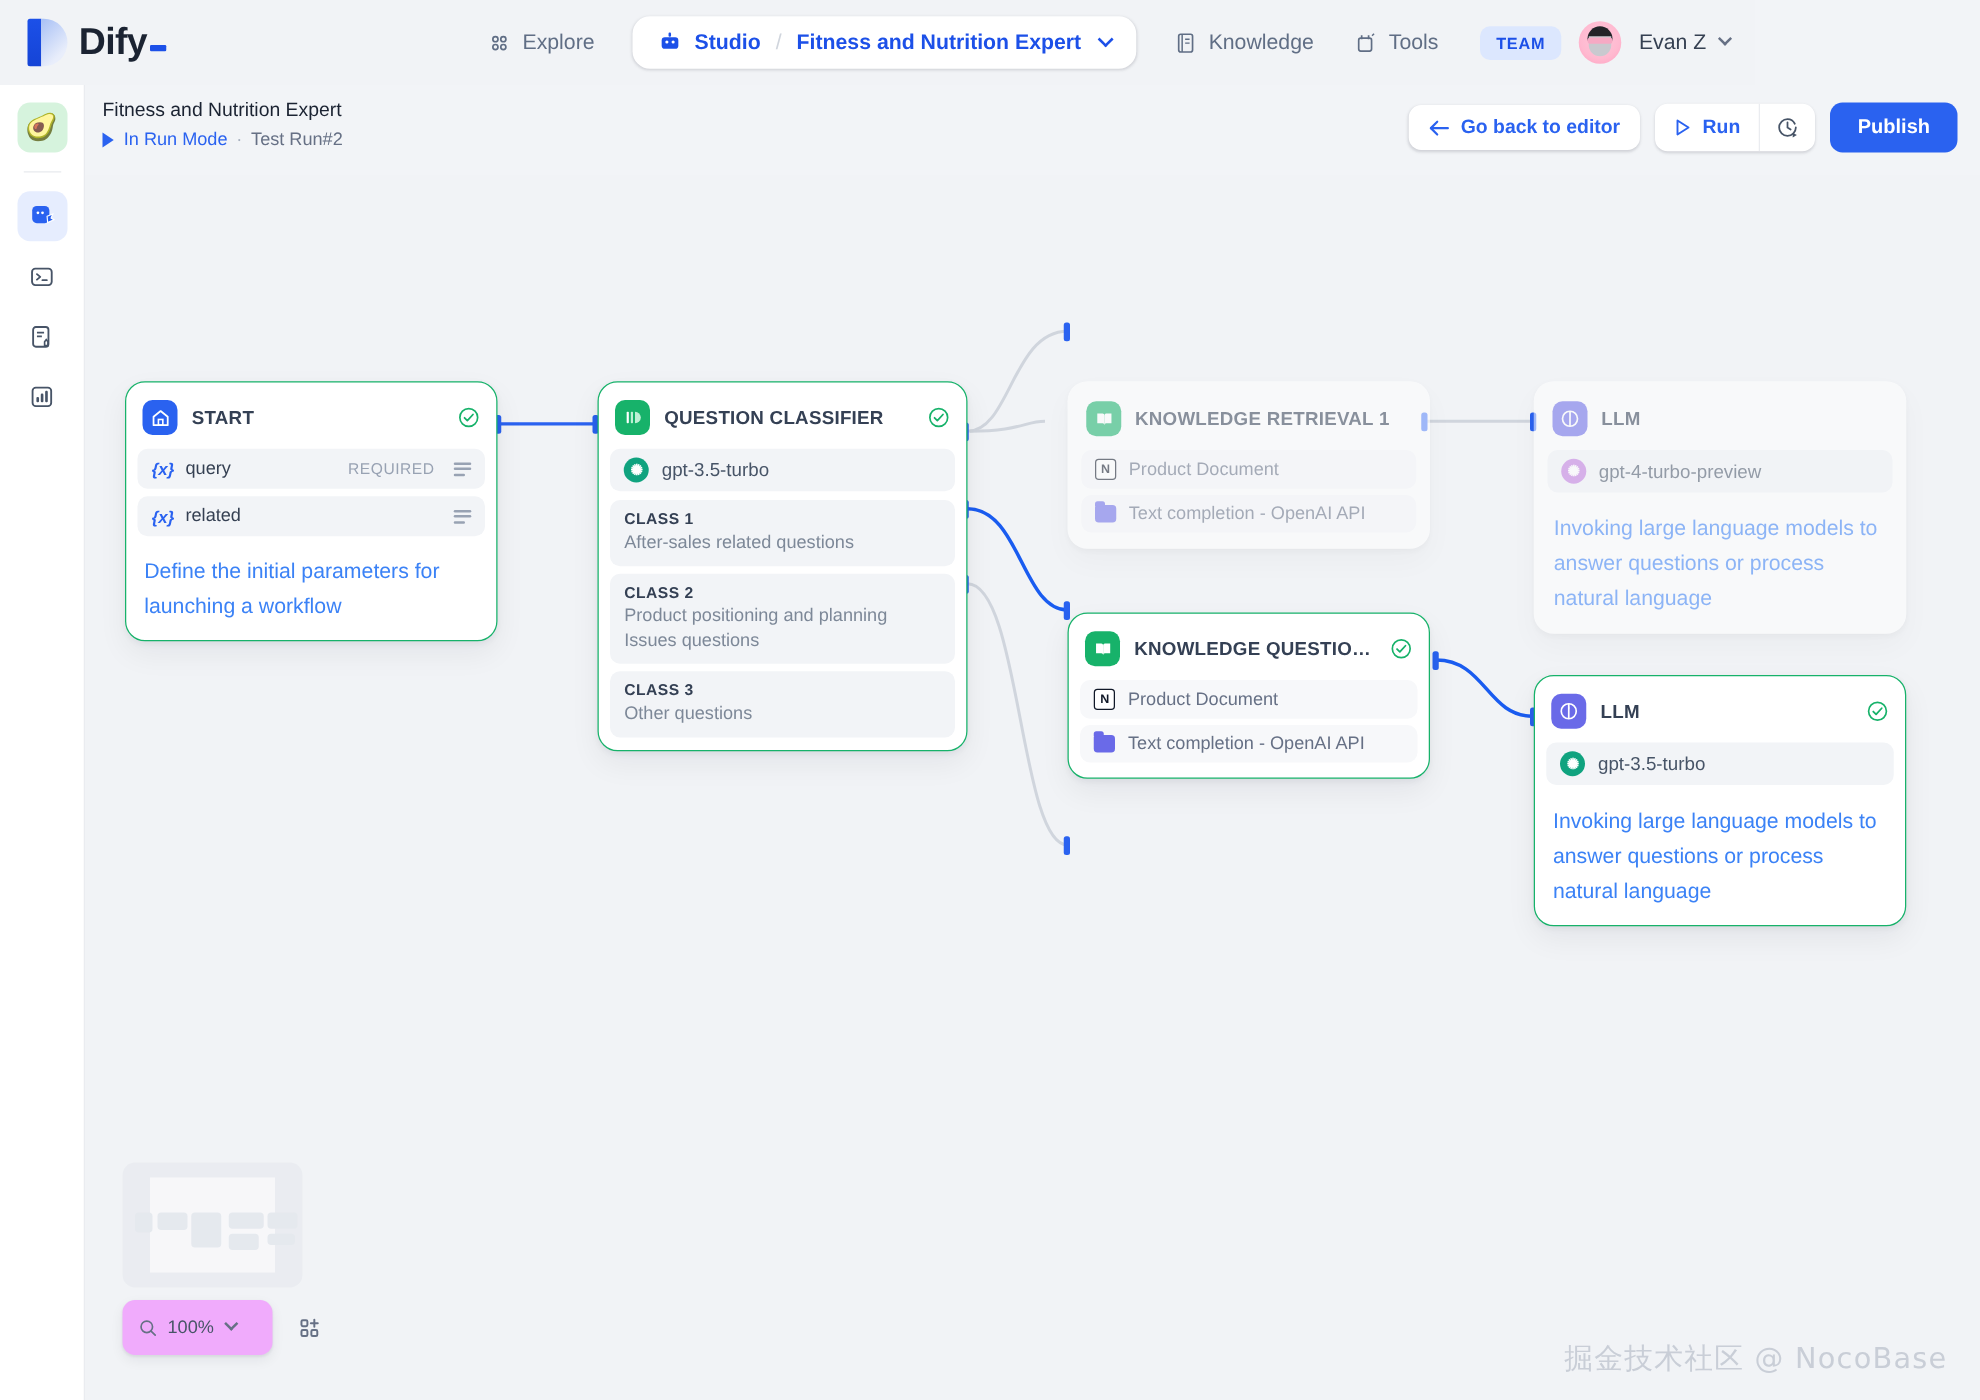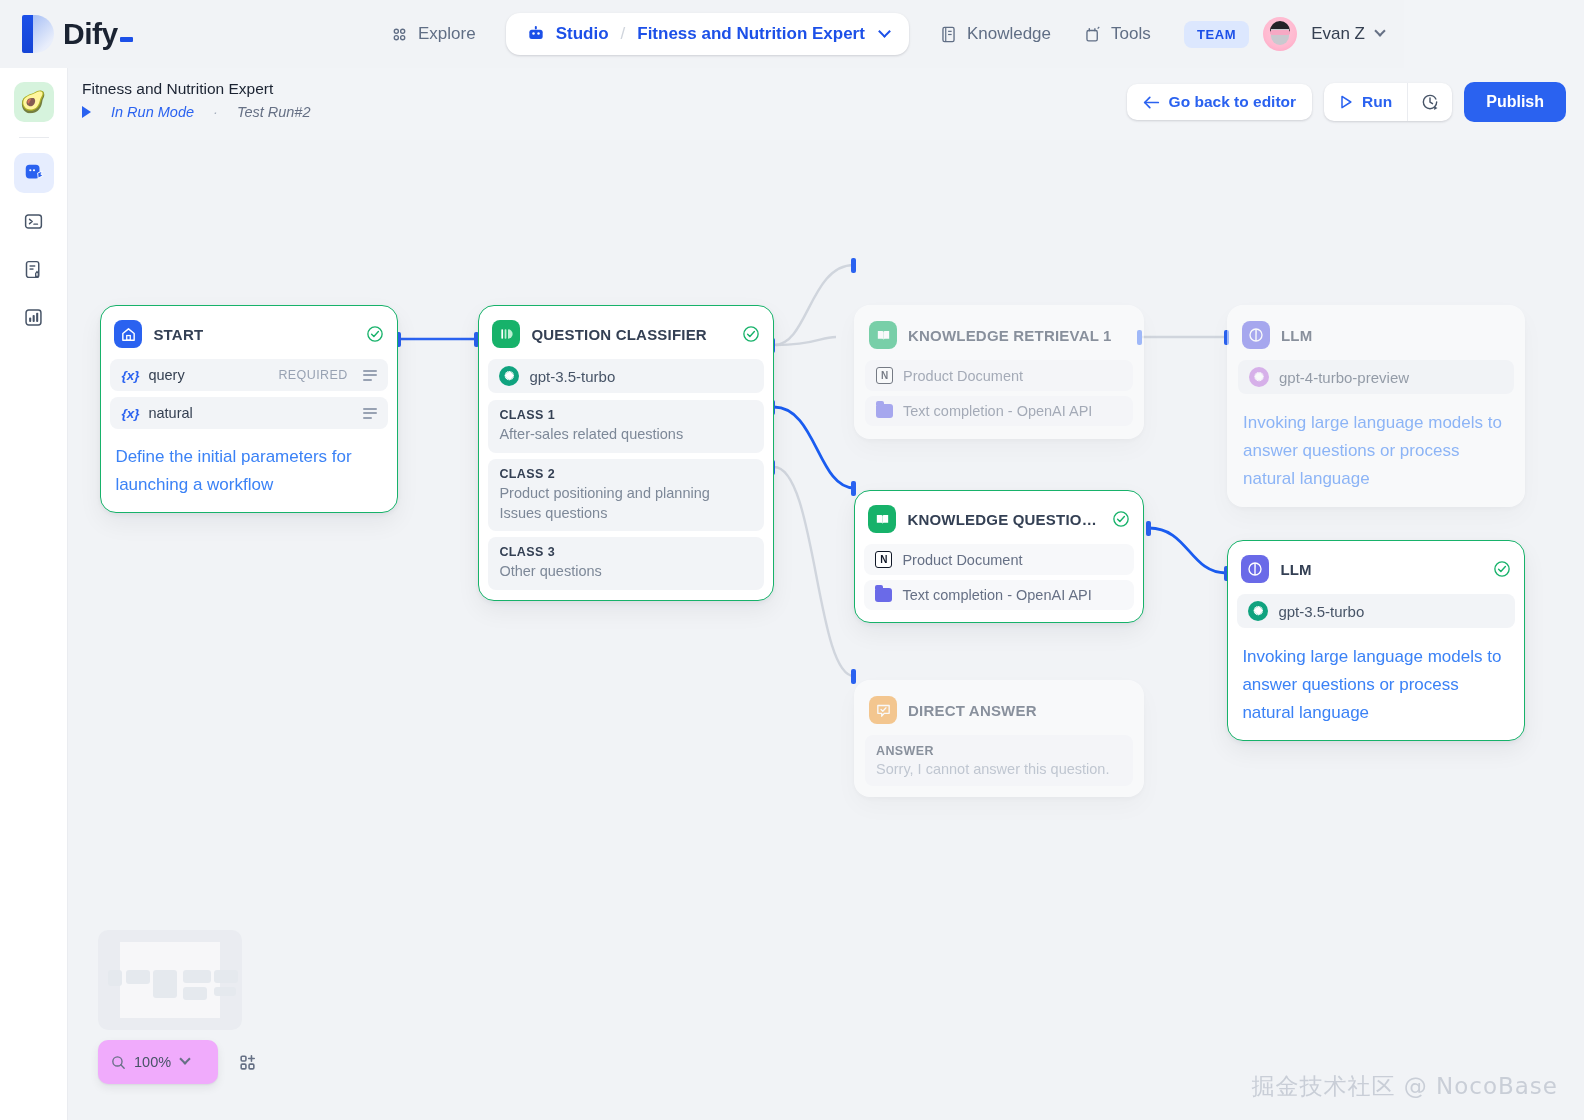--- a/index.html
+++ b/index.html
@@ -114,7 +114,7 @@
   }
   .subhead .meta {
     position: absolute; left: 14px; top: 36px;
-    display: flex; align-items: center; gap: 19px; font-size: 14.5px; font-style: italic;
+    display: flex; align-items: center; gap: 7px; font-size: 14.5px;
   }
   .play-tri {
     width: 0; height: 0; border-left: 9px solid #2a62f0;

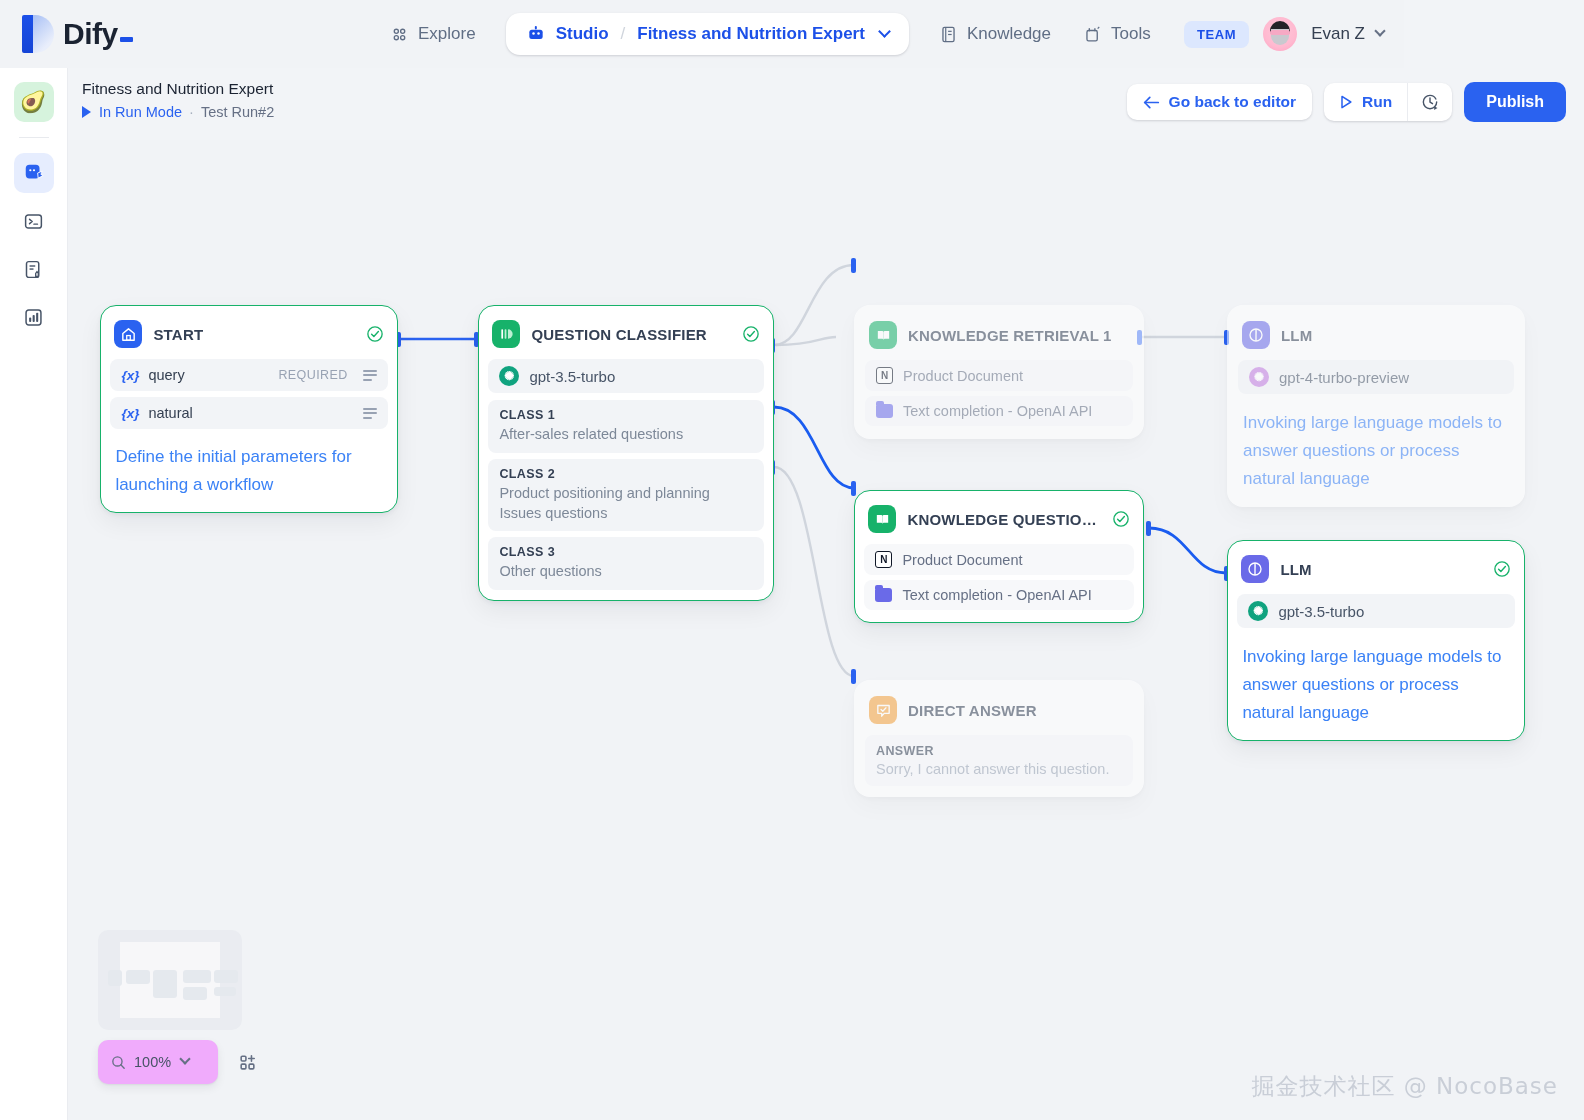--- a/index.html
+++ b/index.html
@@ -462,7 +462,7 @@
     </div>
     <div class="row">
       <span class="xvar">{x}</span>
-      <span class="rlabel">natural</span>
+      <span class="rlabel">related</span>
       <span class="required"></span>
       <span class="hamb">
           <i></i>

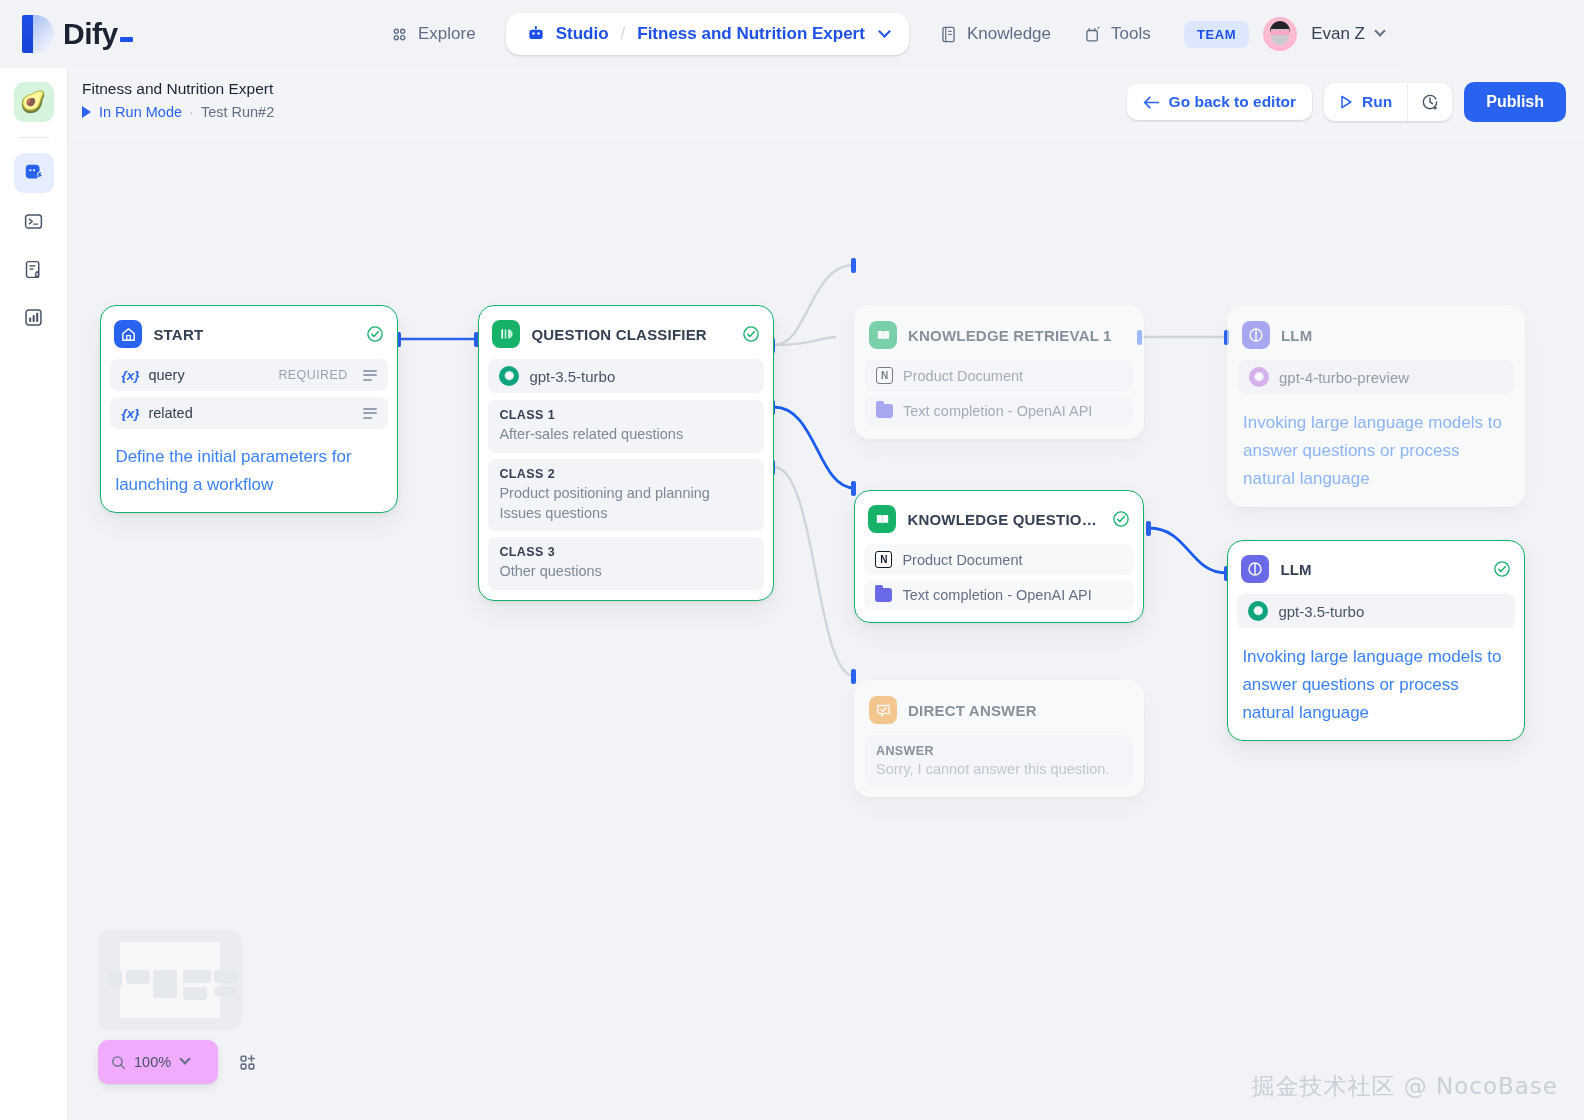--- a/index.html
+++ b/index.html
@@ -590,21 +590,6 @@
     <div class="desc">Invoking large language models to answer questions or process natural language</div>
   </div>
 
-  <div class="node dim" style="left:786px; top:540px; width:290px;">
-    <div class="node-head">
-      <div class="node-ic ic-orange">
-        <svg width="17" height="17" viewBox="0 0 24 24">
-          <path d="M4 5 h16 v11 h-7 l-3.5 4 v-4 H4 z" fill="none" stroke="#fff" stroke-width="1.9" stroke-linejoin="round"></path>
-          <path d="M8.5 10.5 L11 13 L15.5 8.2" fill="none" stroke="#fff" stroke-width="1.8" stroke-linecap="round" stroke-linejoin="round"></path>
-        </svg>
-      </div>
-      <div class="node-title">DIRECT ANSWER</div>
-    </div>
-    <div class="ans-block">
-      <div class="ans-label">ANSWER</div>
-      <div class="ans-text">Sorry, I cannot answer this question.</div>
-    </div>
-  </div>
 
   <div class="minimap">
     <div class="mmbg"></div>

